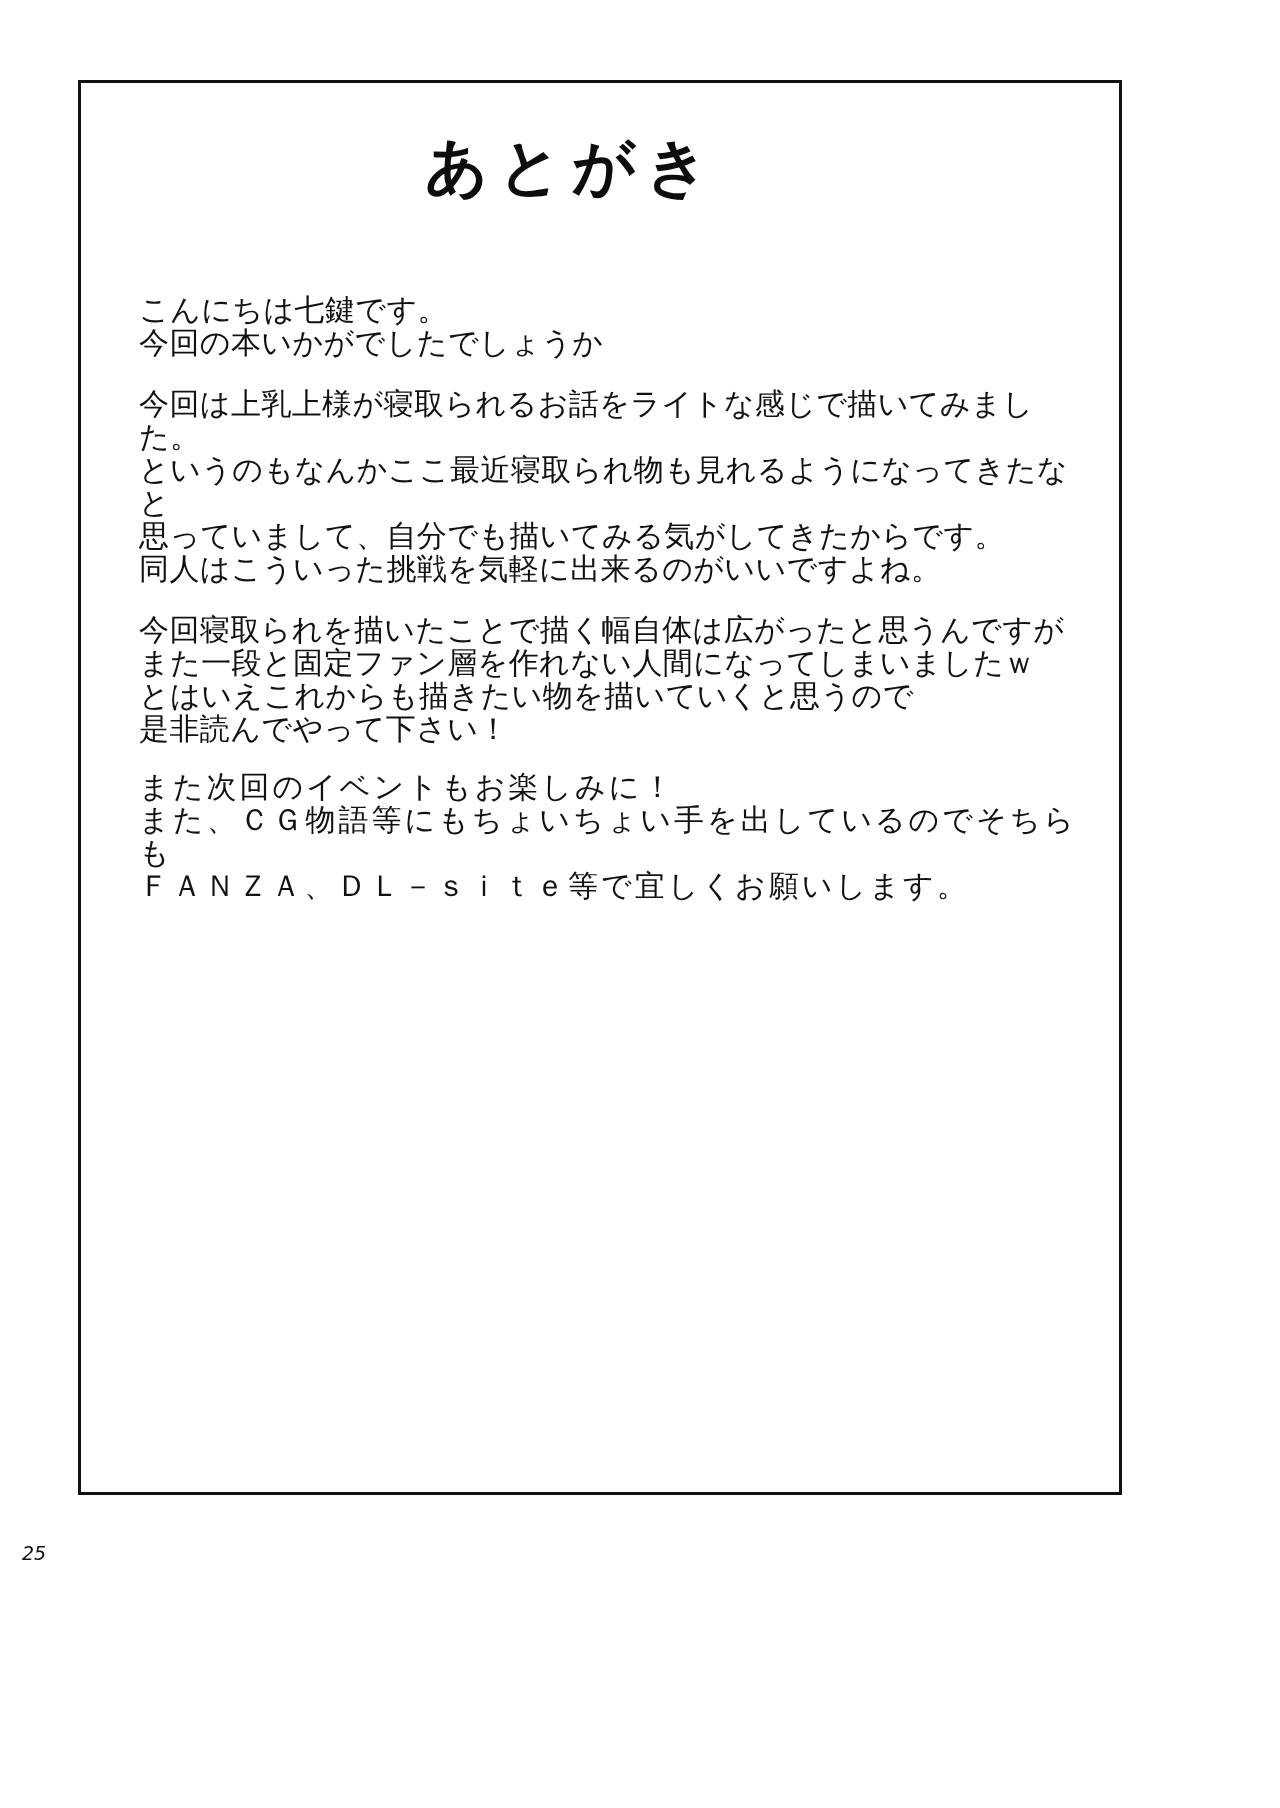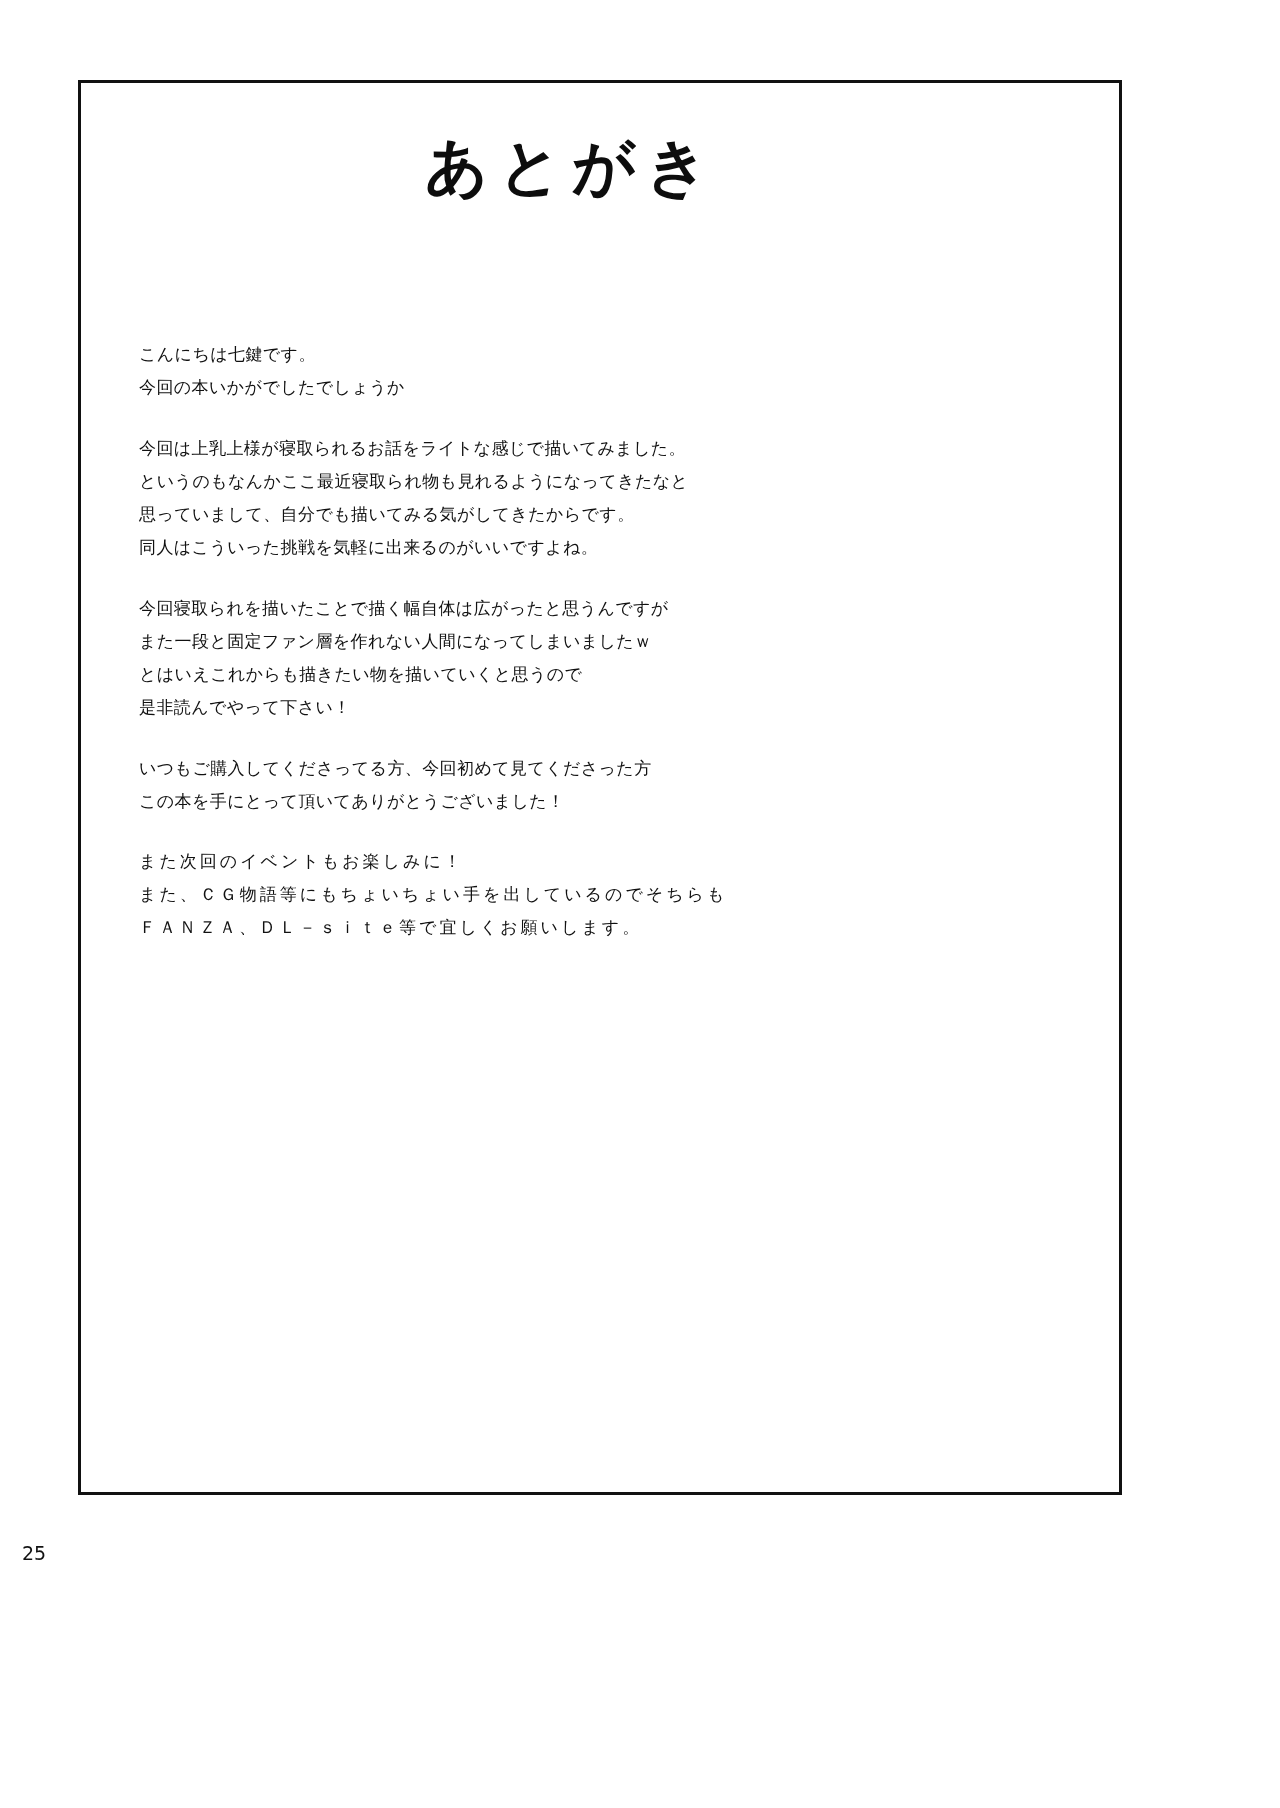--- a/index.html
+++ b/index.html
@@ -52,11 +52,10 @@
     top: 210px;
     right: 40px;
     color: #111111;
-    font-size: 17px;
+    font-size: 30px;
     line-height: 33px;
     font-family: "DejaVu Sans", sans-serif;
     letter-spacing: 0.4px;
-    margin-top: 45px;
   }
   .para {
     margin: 0 0 28px 0;

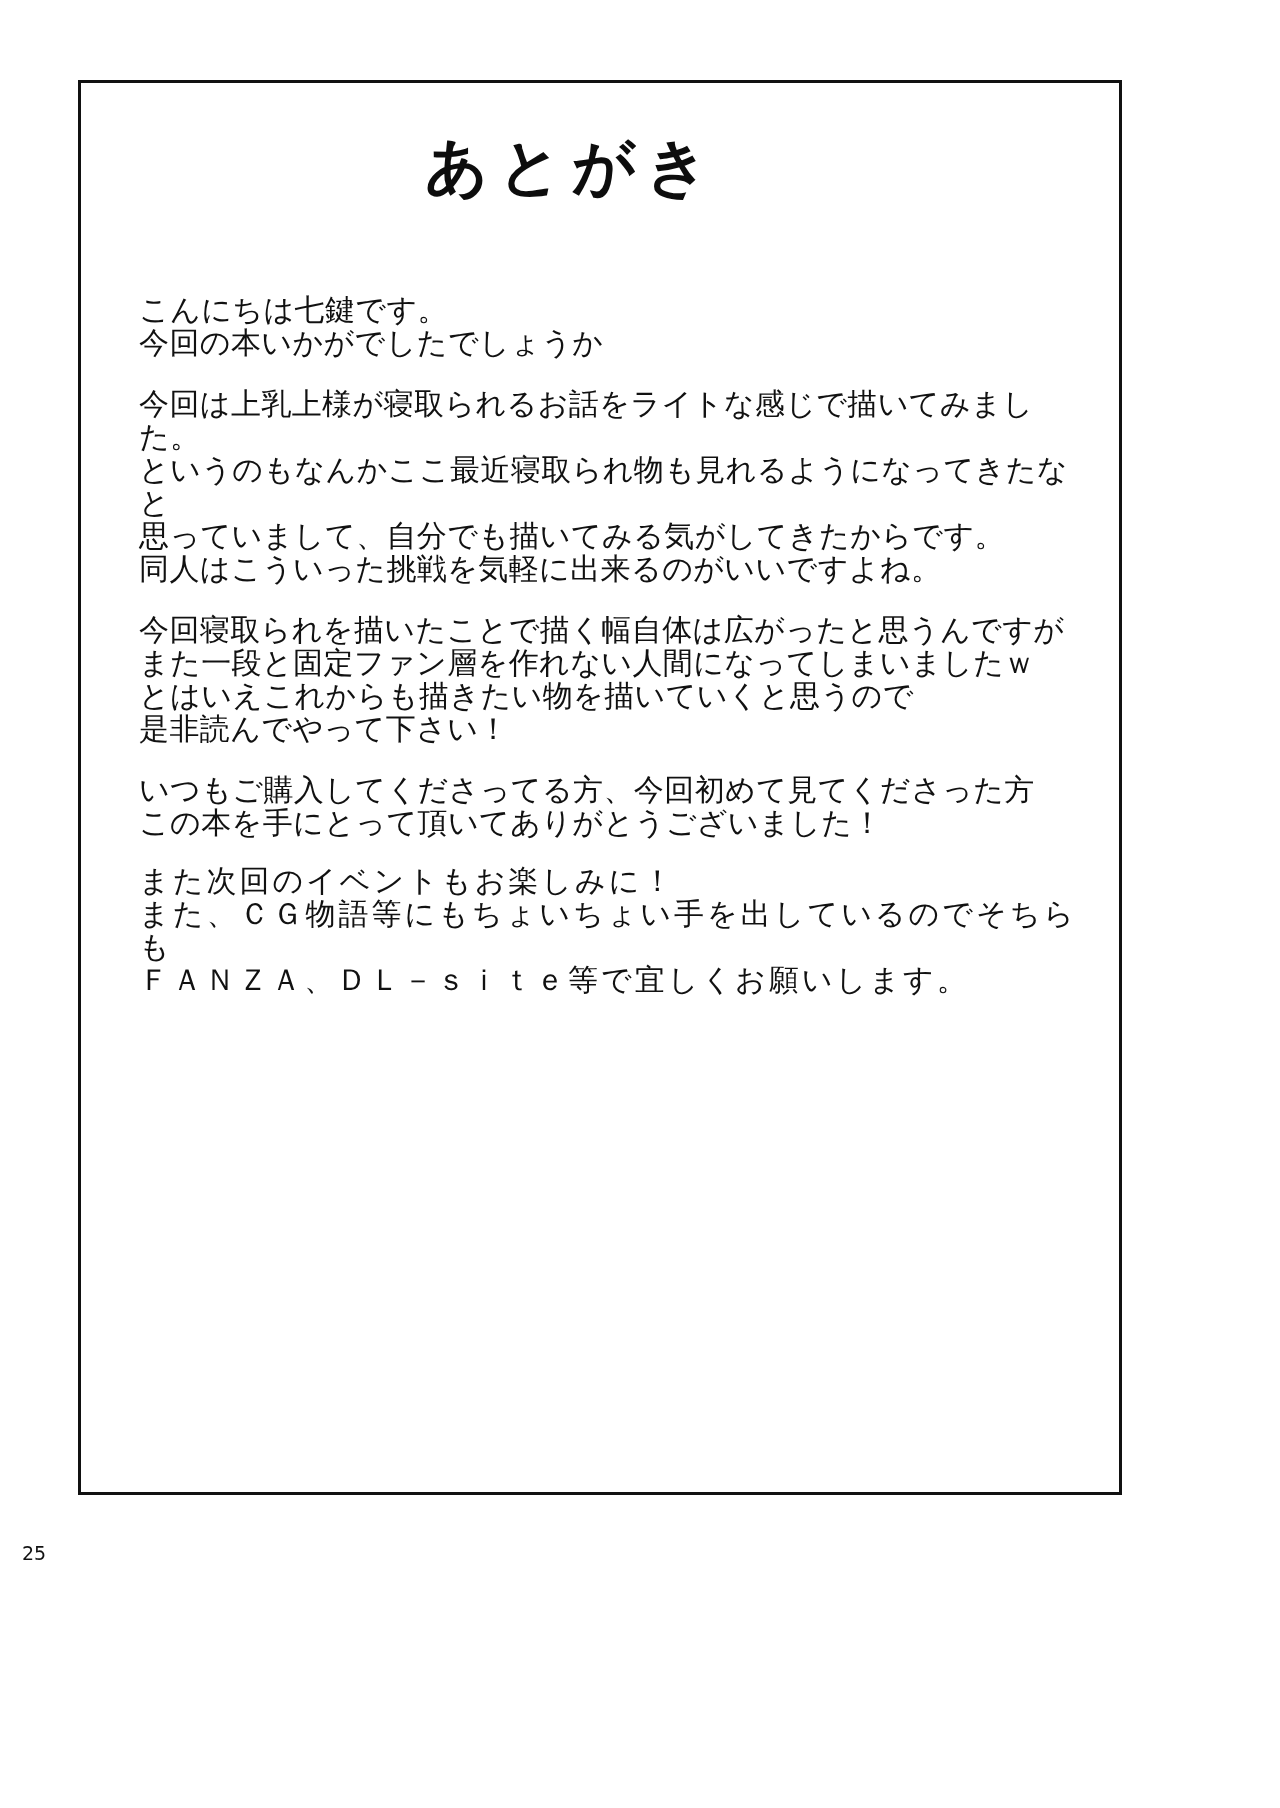--- a/index.html
+++ b/index.html
@@ -97,8 +97,6 @@
 また一段と固定ファン層を作れない人間になってしまいましたｗ
 とはいえこれからも描きたい物を描いていくと思うので
 是非読んでやって下さい！</p>
-      <p class="para">いつもご購入してくださってる方、今回初めて見てくださった方
-この本を手にとって頂いてありがとうございました！</p>
       <p class="para gap-lg spaced">また次回のイベントもお楽しみに！
 また、ＣＧ物語等にもちょいちょい手を出しているのでそちらも
 ＦＡＮＺＡ、ＤＬ－ｓｉｔｅ等で宜しくお願いします。</p>

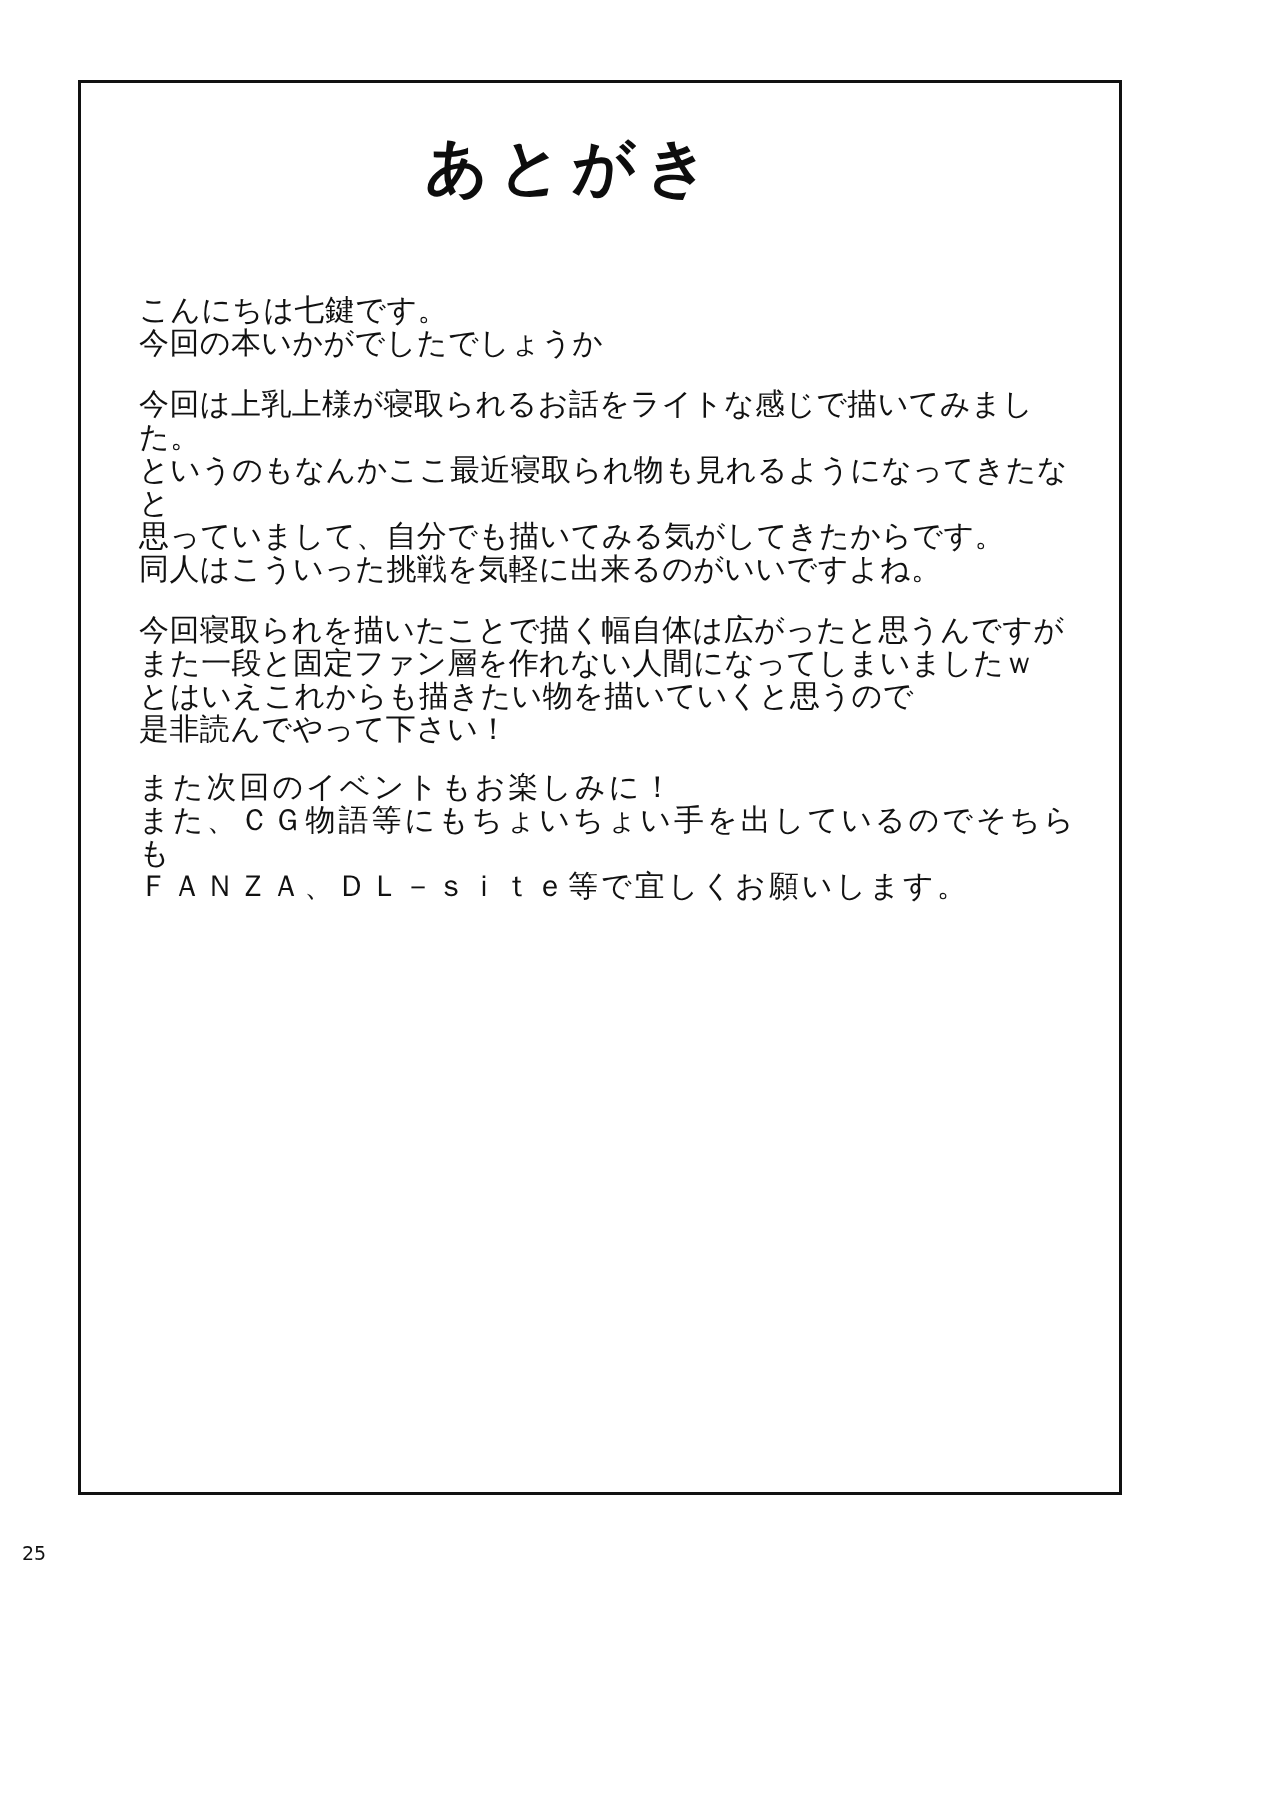--- a/index.html
+++ b/index.html
@@ -78,6 +78,7 @@
     font-size: 19px;
     color: #111111;
     font-family: "DejaVu Sans", sans-serif;
+    font-style: italic;
   }
 </style>
 </head>

